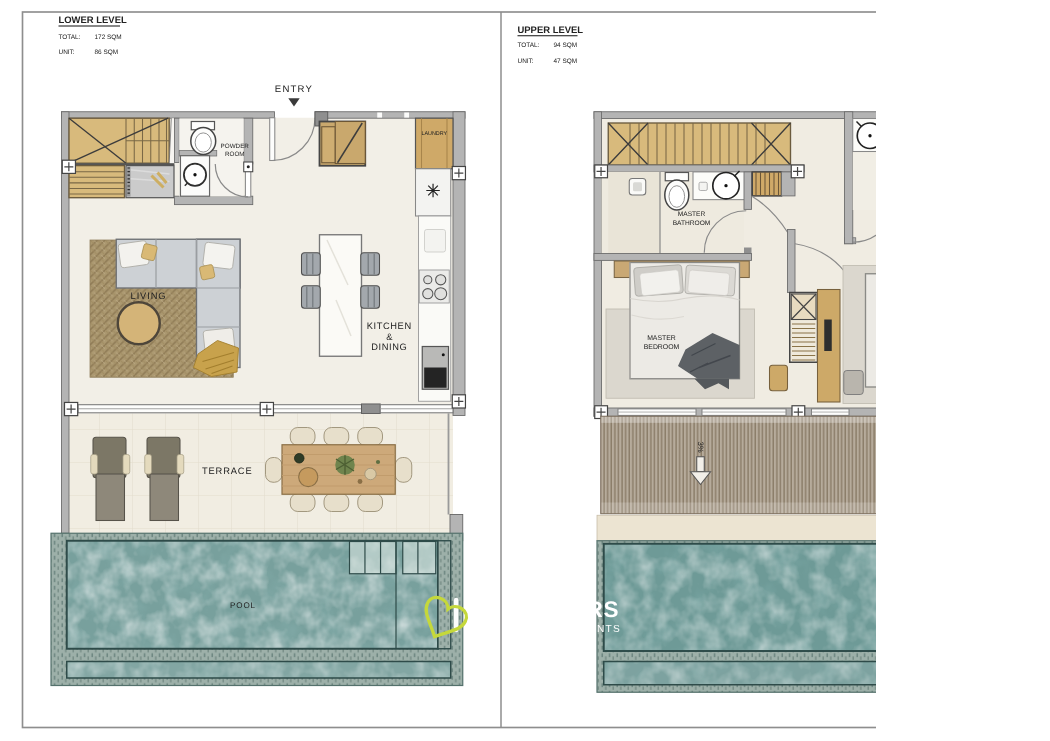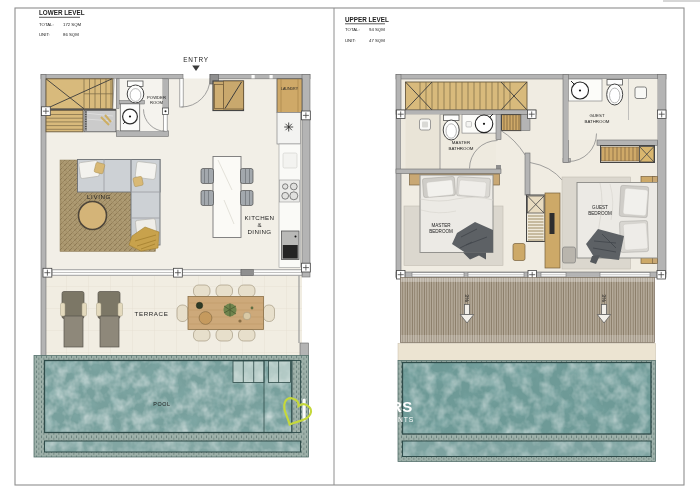--- a/index.html
+++ b/index.html
@@ -3,7 +3,7 @@
 <meta charset="utf-8">
 <style>
 html,body{margin:0;padding:0;background:#ffffff;}
-#page{position:relative;width:700px;height:494px;background:#ffffff;overflow:hidden;}
+#page{position:relative;width:584px;height:494px;background:#ffffff;overflow:hidden;}
 svg{display:block;}
 text{font-family:"Liberation Sans", sans-serif;fill:#222;}
 </style>

